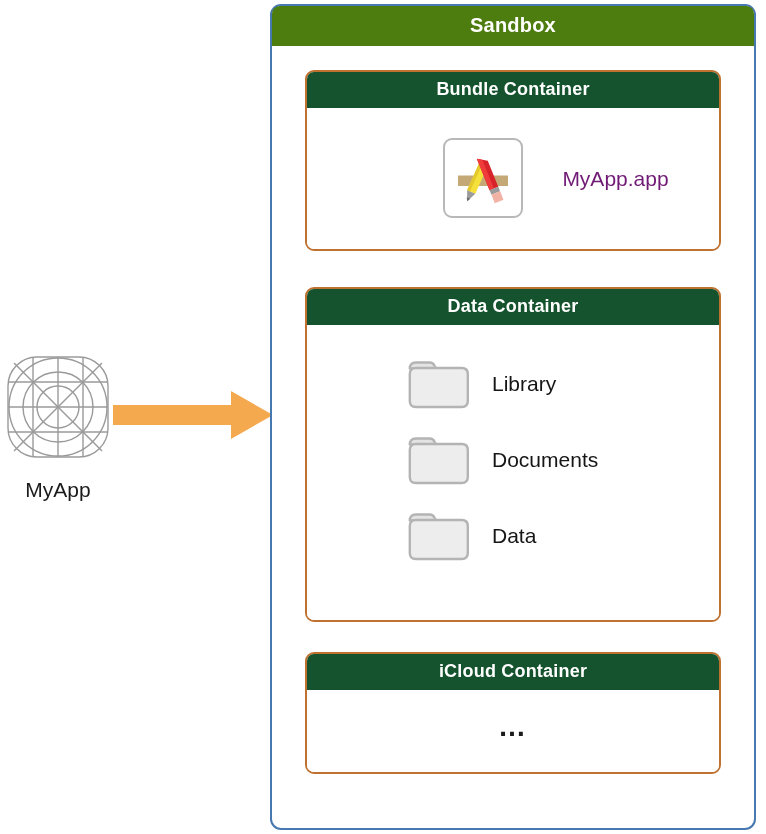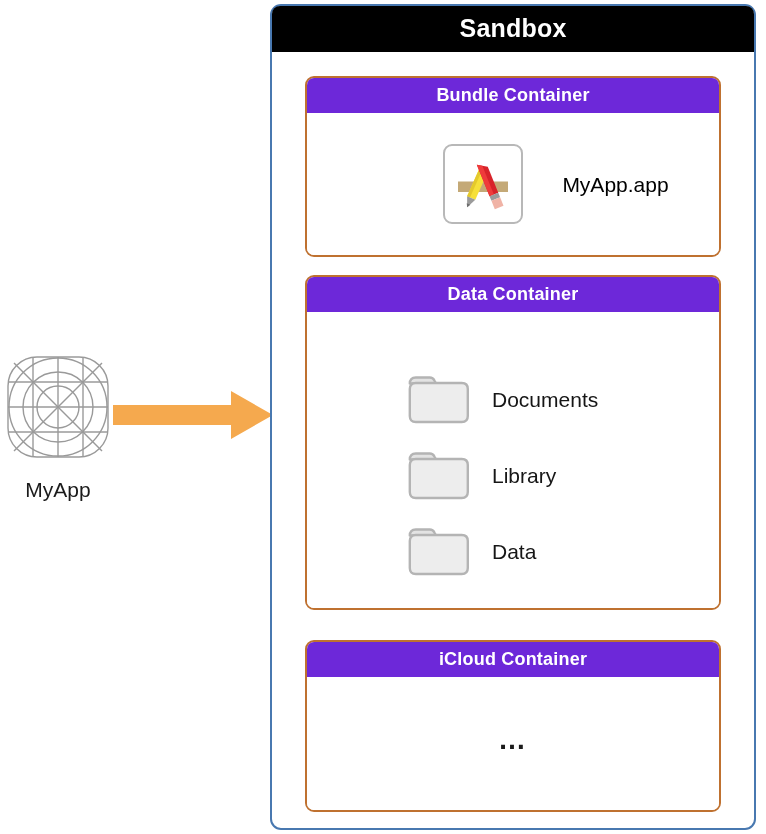--- a/index.html
+++ b/index.html
@@ -60,9 +60,9 @@
     flex-direction: column;
   }
   #sandbox-header {
-    background: #000000;
+    background: #4d7c0f;
     color: #ffffff;
-    font-size: 25px;
+    font-size: 20px;
     font-weight: bold;
     text-align: center;
     padding: 8px 0 9px;

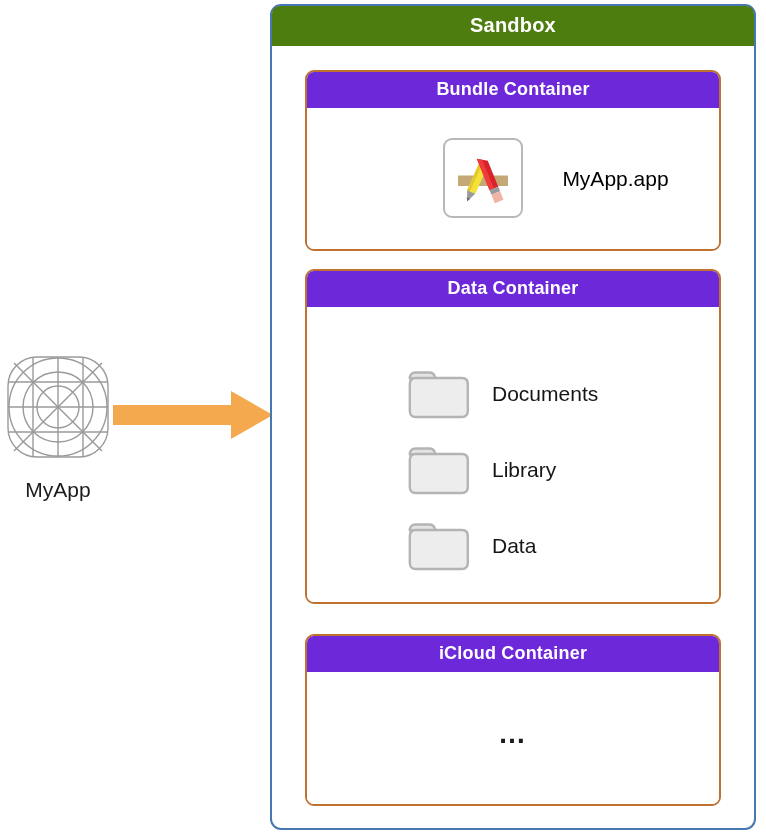--- a/index.html
+++ b/index.html
@@ -90,7 +90,7 @@
     overflow: hidden;
   }
   .container-head {
-    background: #6d28d9;
+    background: #14532d;
     color: #ffffff;
     font-size: 18px;
     font-weight: bold;

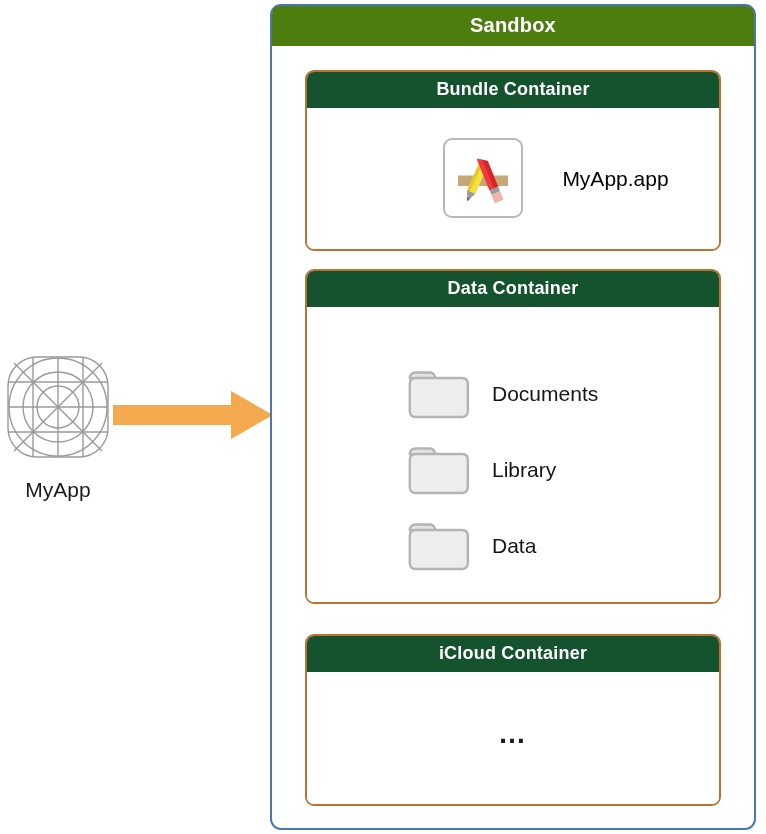--- a/index.html
+++ b/index.html
@@ -130,7 +130,7 @@
   .bundle-item-label {
     margin-left: 39px;
     font-size: 21px;
-    color: #000000;
+    color: #701a75;
     line-height: 1;
   }
 

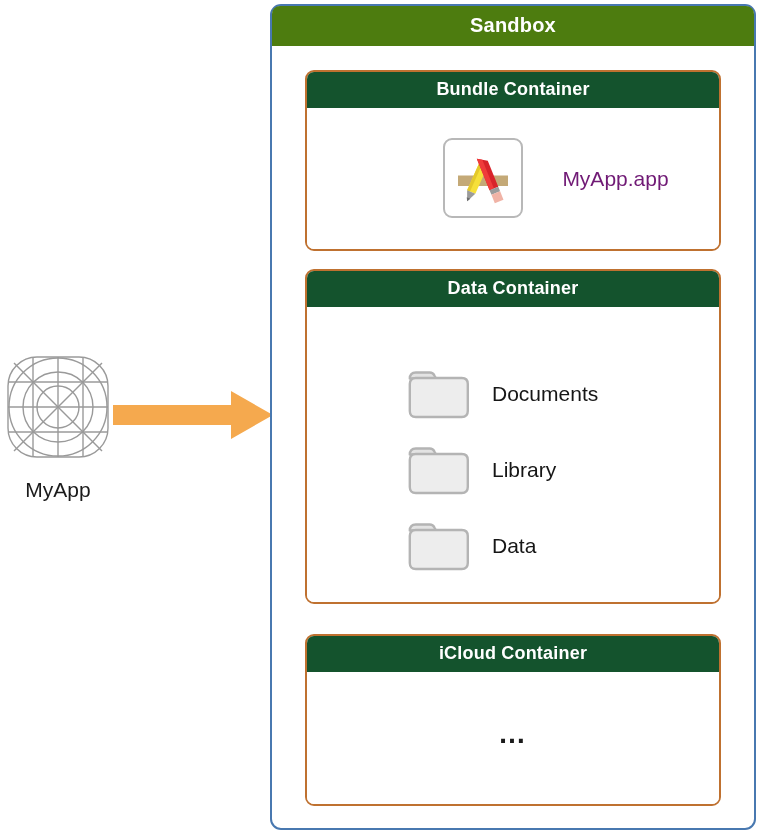--- a/index.html
+++ b/index.html
@@ -136,9 +136,8 @@
 
   
   #data-container {
-    margin-top: 18px;
+    margin-top: 36px;
     height: 335px;
-    gap: 28px;
   }
   #data-container .container-body {
     justify-content: flex-start;

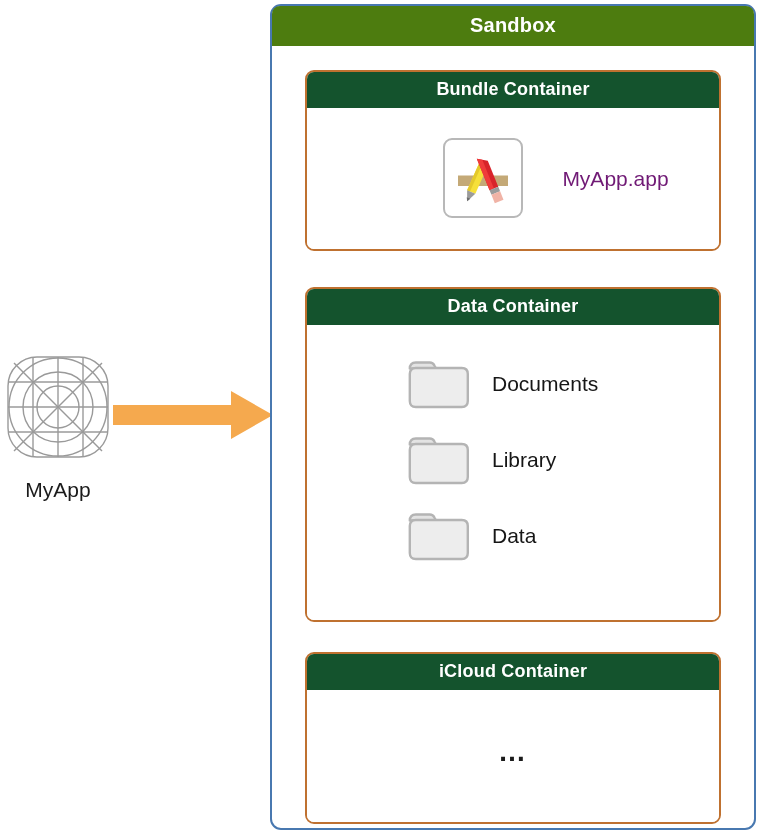--- a/index.html
+++ b/index.html
@@ -244,7 +244,7 @@
             <path d="M2.8 10.5 q0 -6 6 -6 h14 q3.2 0 4.6 3 l1.6 3 z" fill="#e3e3e3" stroke="#b4b4b4" stroke-width="2.4" stroke-linejoin="round"></path>
             <path d="M2.8 16 q0 -6 6 -6 h46 q6 0 6 6 v27 q0 6 -6 6 h-46 q-6 0 -6 -6 z" fill="#ededed" stroke="#b4b4b4" stroke-width="2.4" stroke-linejoin="round"></path>
           </svg>
-          <span class="folder-label">Documents</span>
+          <span class="folder-label">Library</span>
         </div>
 
         <div class="folder-row">
@@ -252,7 +252,7 @@
             <path d="M2.8 10.5 q0 -6 6 -6 h14 q3.2 0 4.6 3 l1.6 3 z" fill="#e3e3e3" stroke="#b4b4b4" stroke-width="2.4" stroke-linejoin="round"></path>
             <path d="M2.8 16 q0 -6 6 -6 h46 q6 0 6 6 v27 q0 6 -6 6 h-46 q-6 0 -6 -6 z" fill="#ededed" stroke="#b4b4b4" stroke-width="2.4" stroke-linejoin="round"></path>
           </svg>
-          <span class="folder-label">Library</span>
+          <span class="folder-label">Documents</span>
         </div>
 
         <div class="folder-row">

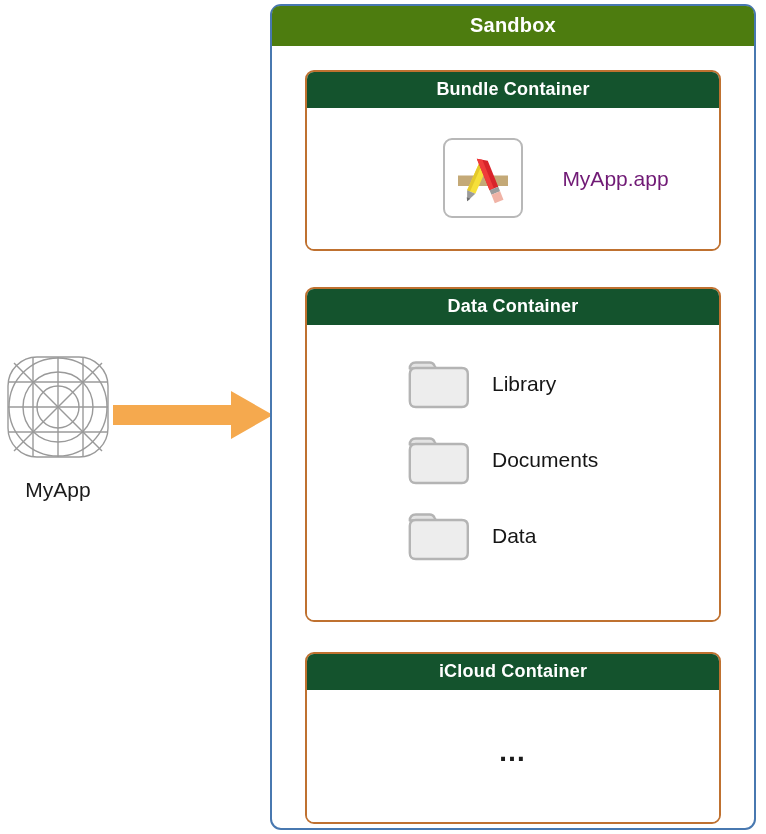--- a/index.html
+++ b/index.html
@@ -160,7 +160,7 @@
   
   #icloud-container {
     margin-top: 30px;
-    height: 172px;
+    height: 122px;
   }
   #icloud-container .container-body {
     align-items: center;

